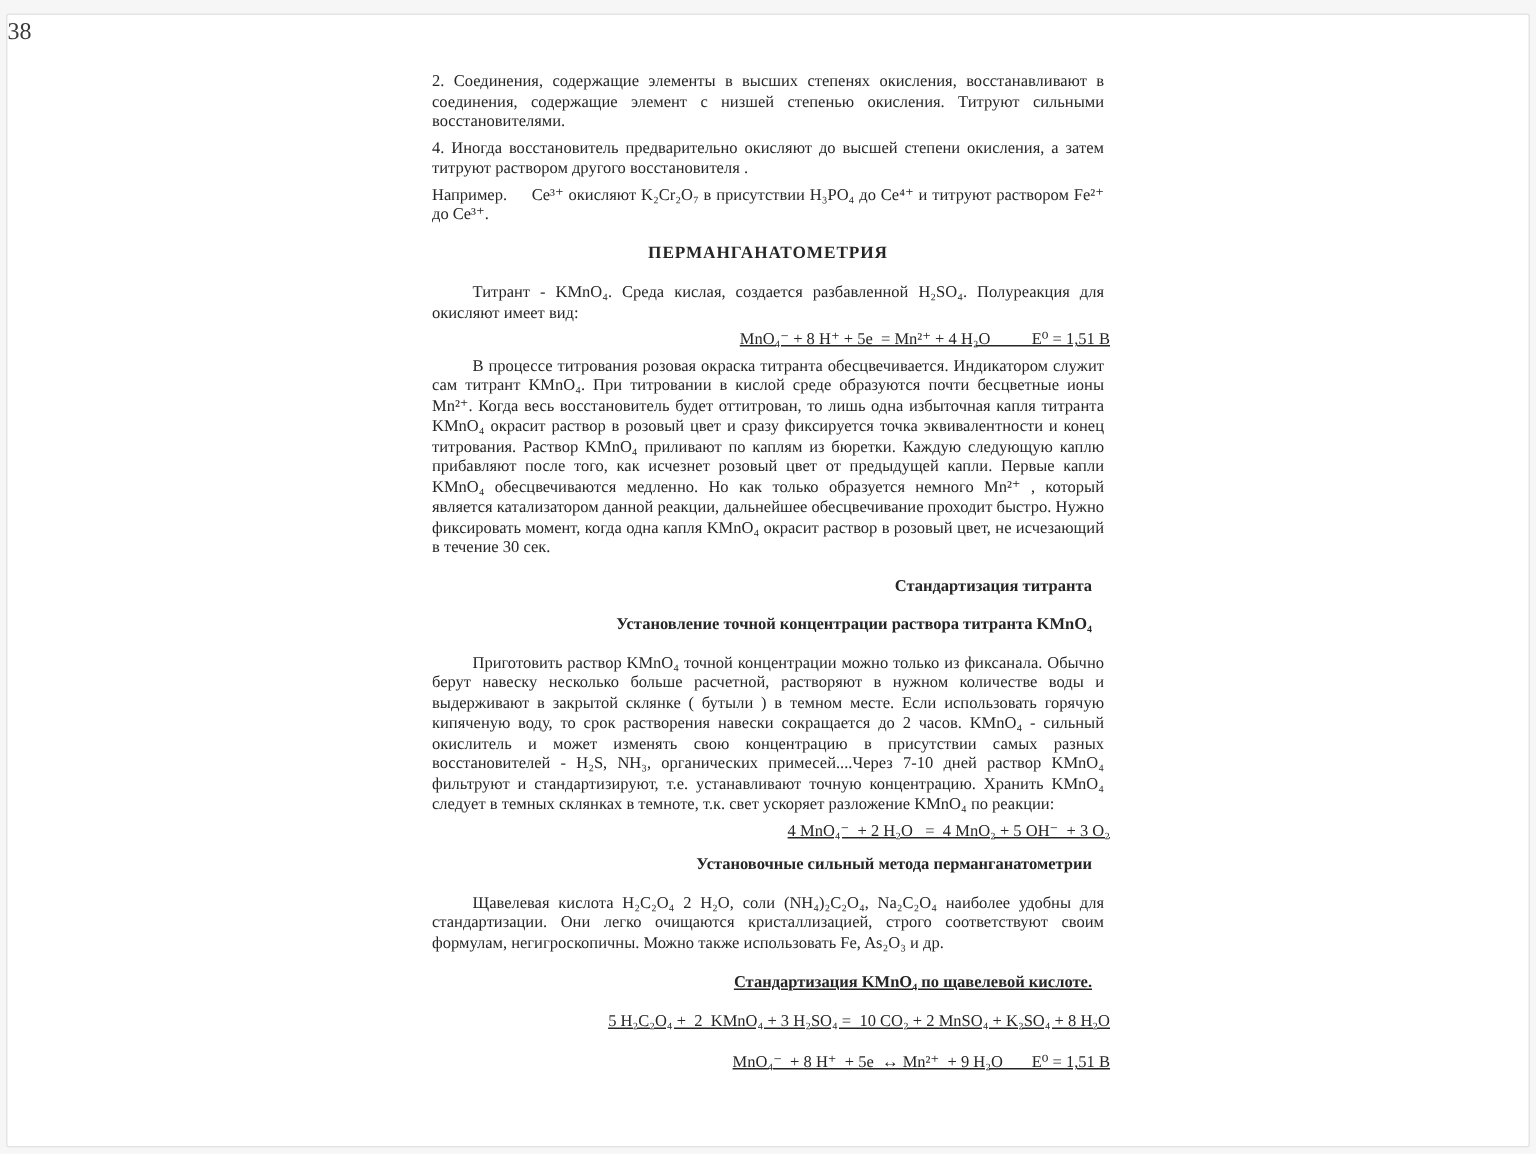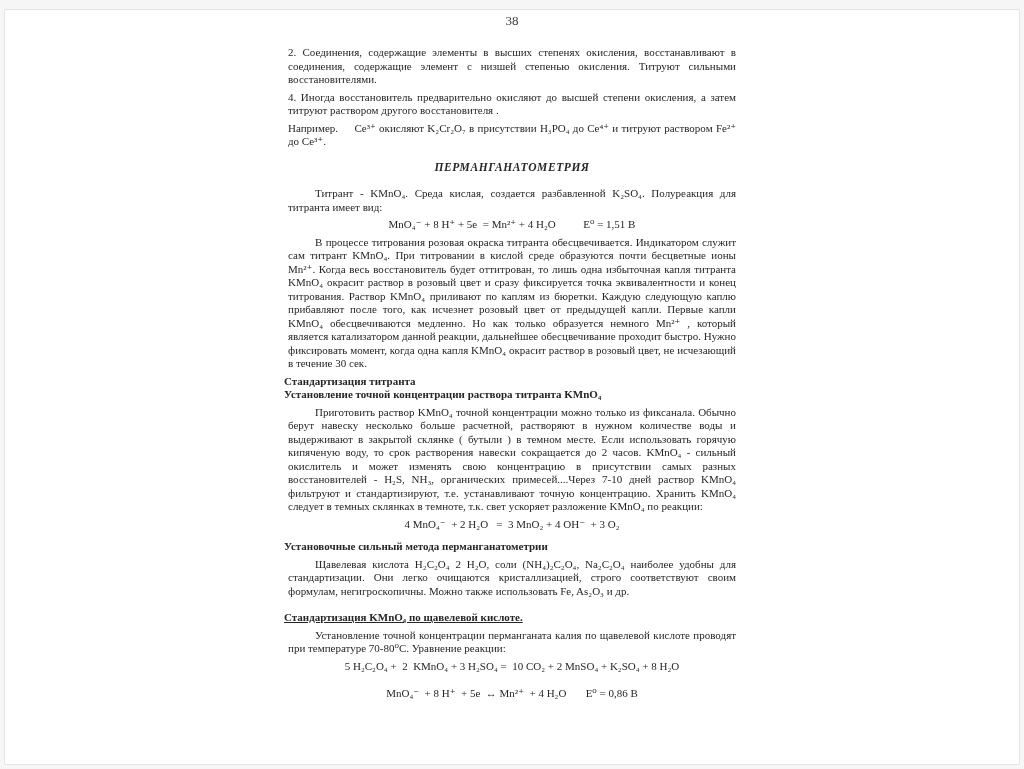--- a/index.html
+++ b/index.html
@@ -24,8 +24,8 @@
     color: #262626;
   }
   .page-number {
-    text-align: center;
-    font-size: 13px;
+    text-align: left;
+    font-size: 16px;
     margin-top: 3px;
     color: #3a3a3a;
   }

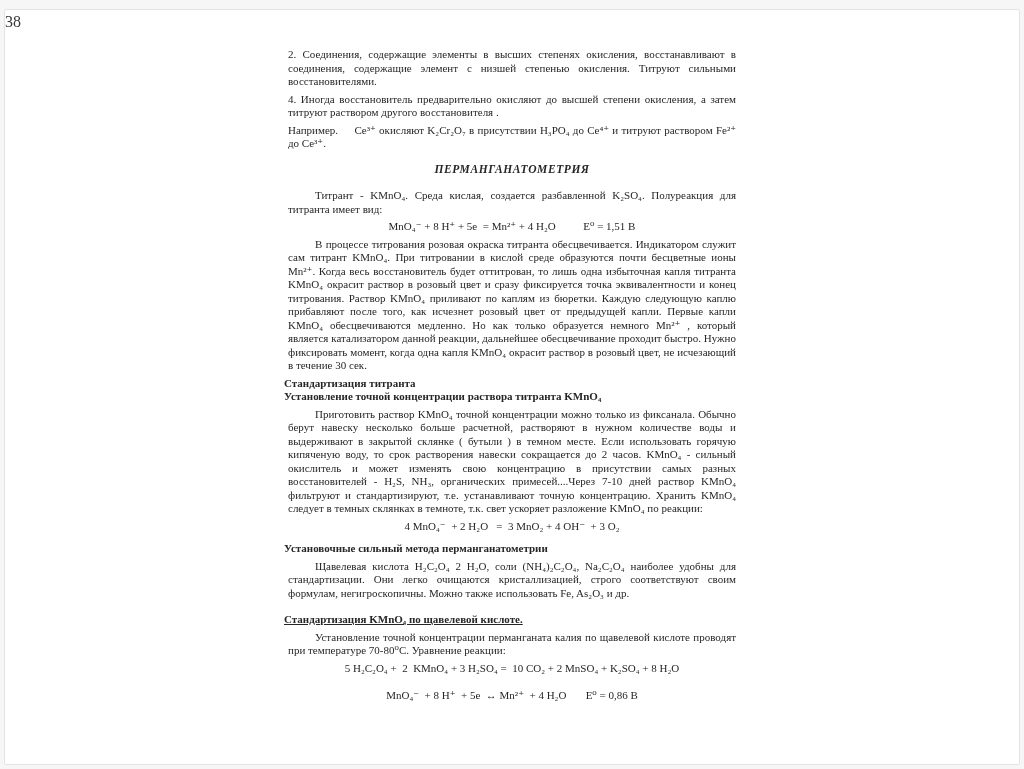--- a/index.html
+++ b/index.html
@@ -47,7 +47,6 @@
     margin: 12px 0 13px 0;
     text-align: center;
     font-weight: bold;
-    font-style: italic;
     font-size: 11.5px;
     letter-spacing: 0.6px;
   }

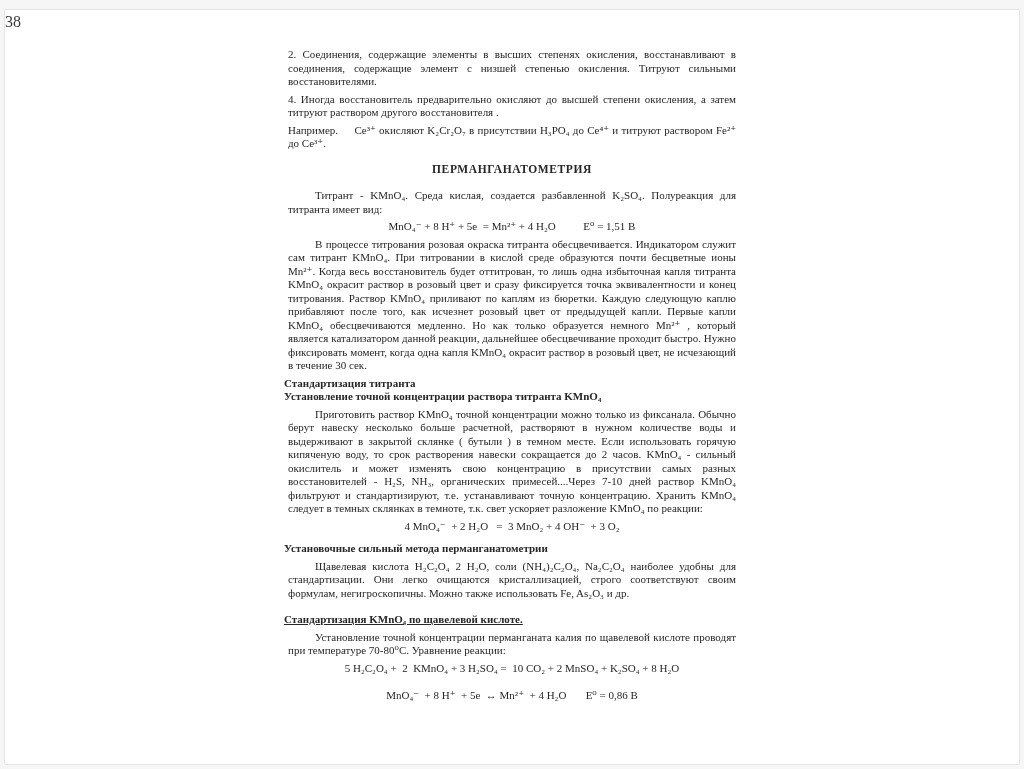--- a/index.html
+++ b/index.html
@@ -71,7 +71,7 @@
 
     <p class="section-title">ПЕРМАНГАНАТОМЕТРИЯ</p>
 
-    <p class="para indent">Титрант - KMnO₄. Среда кислая, создается разбавленной K₂SO₄. Полуреакция для титранта имеет вид:</p>
+    <p class="para indent">Титрант - KMnO₄. Среда кислая, создается разбавленной H₂SO₄. Полуреакция для окисляют имеет вид:</p>
     <p class="formula">MnO₄⁻ + 8 H⁺ + 5e  = Mn²⁺ + 4 H₂O          E⁰ = 1,51 В</p>
     <p class="para indent">В процессе титрования розовая окраска  титранта обесцвечивается. Индикатором служит сам титрант KMnO₄.  При титровании в кислой среде образуются почти бесцветные ионы Mn²⁺. Когда весь восстановитель будет оттитрован, то лишь одна избыточная капля титранта KMnO₄ окрасит раствор в розовый цвет и сразу фиксируется точка эквивалентности и конец титрования. Раствор KMnO₄ приливают по каплям из бюретки. Каждую следующую каплю прибавляют после того, как исчезнет розовый цвет от предыдущей капли. Первые капли  KMnO₄ обесцвечиваются  медленно. Но как только образуется  немного Mn²⁺ , который является катализатором данной реакции, дальнейшее обесцвечивание проходит быстро. Нужно фиксировать момент, когда одна капля KMnO₄ окрасит раствор в розовый цвет, не исчезающий в течение 30 сек.</p>
 

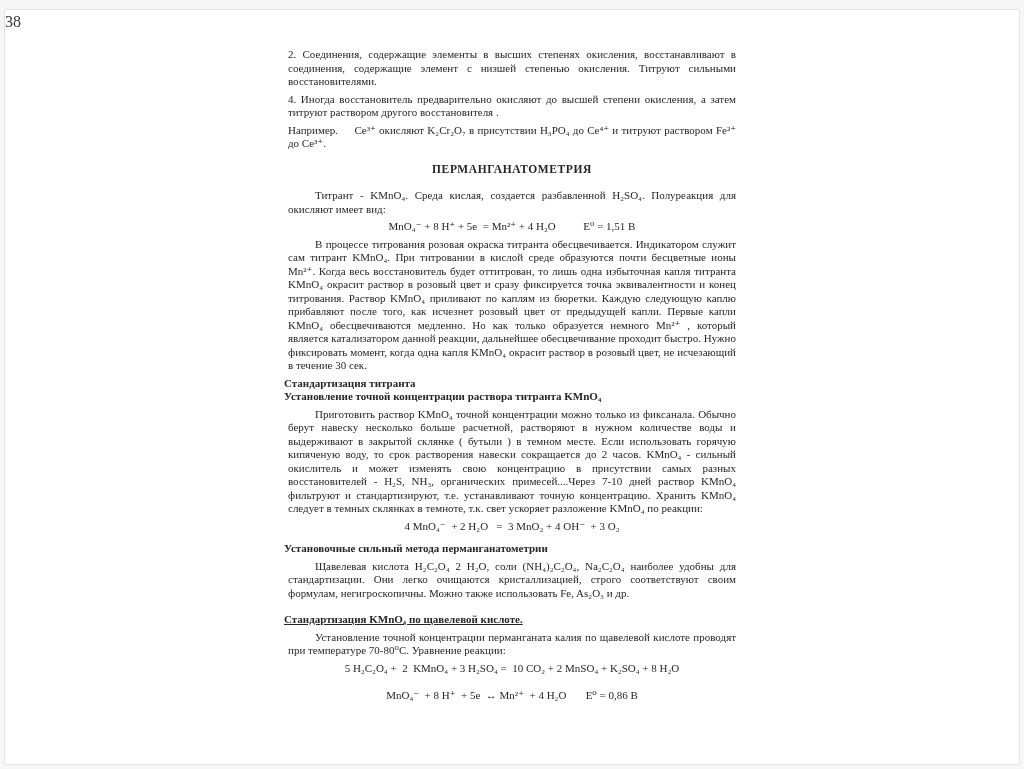--- a/index.html
+++ b/index.html
@@ -40,8 +40,9 @@
   .para.indent { text-indent: 27px; }
   .formula {
     margin: 0;
-    text-align: center;
+    text-align: right;
     white-space: pre-wrap;
+    text-decoration: underline;
   }
   .section-title {
     margin: 12px 0 13px 0;

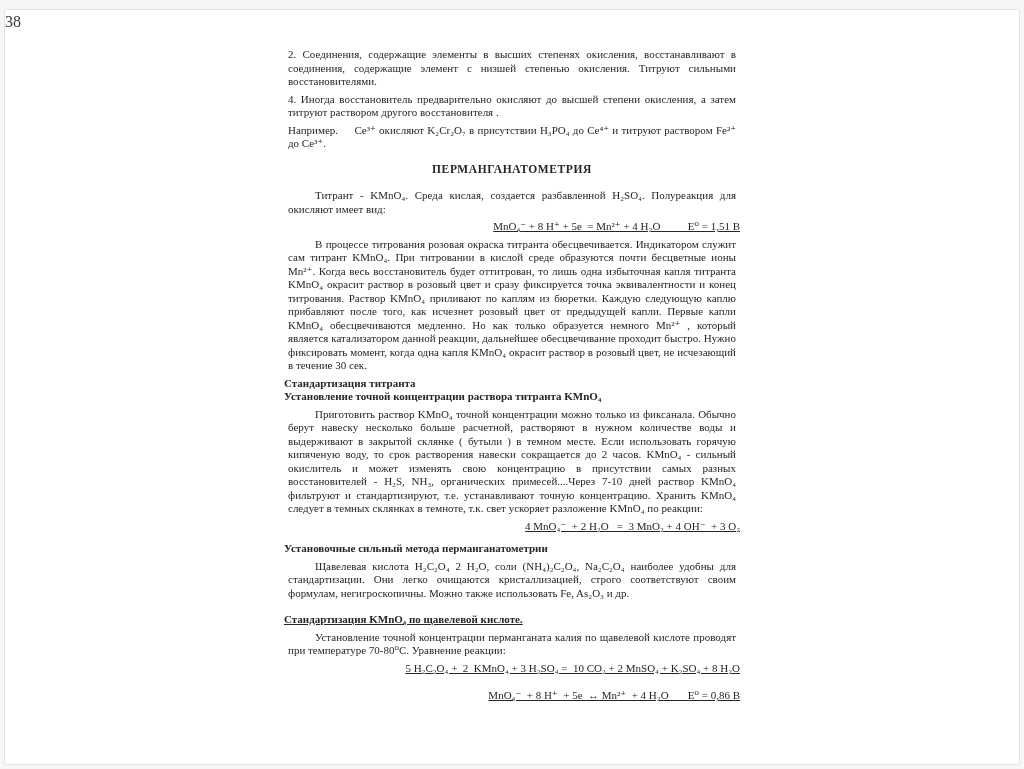--- a/index.html
+++ b/index.html
@@ -52,8 +52,8 @@
     letter-spacing: 0.6px;
   }
   .subhead {
-    margin: 0;
-    text-align: left;
+    margin: 12px;
+    text-align: right;
     font-weight: bold;
   }
   .subhead.gap-sm { margin-top: 9px; }

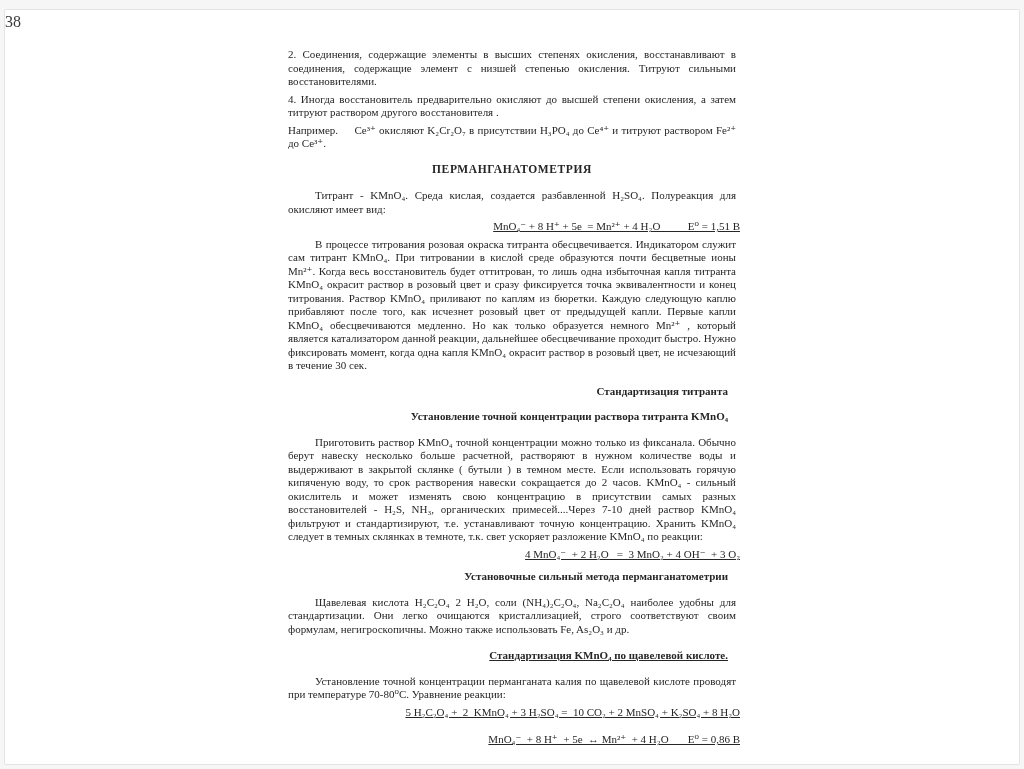--- a/index.html
+++ b/index.html
@@ -80,7 +80,7 @@
     <p class="subhead">Установление точной концентрации  раствора титранта KMnO₄</p>
 
     <p class="para indent">Приготовить раствор KMnO₄ точной концентрации можно только из фиксанала. Обычно берут навеску несколько больше расчетной, растворяют в нужном количестве воды и выдерживают в закрытой склянке ( бутыли ) в темном месте.  Если использовать горячую кипяченую воду, то срок растворения навески  сокращается до 2 часов. KMnO₄ - сильный окислитель и может изменять свою концентрацию в присутствии самых разных восстановителей - H₂S, NH₃, органических примесей....Через 7-10 дней раствор KMnO₄ фильтруют  и стандартизируют, т.е. устанавливают точную концентрацию. Хранить KMnO₄ следует  в темных склянках в темноте, т.к. свет ускоряет разложение KMnO₄  по реакции:</p>
-    <p class="formula">4 MnO₄⁻  + 2 H₂O   =  3 MnO₂ + 4 OH⁻  + 3 O₂</p>
+    <p class="formula">4 MnO₄⁻  + 2 H₂O   =  4 MnO₂ + 5 OH⁻  + 3 O₂</p>
 
     <p class="subhead gap-sm">Установочные сильный метода перманганатометрии</p>
     <p class="para indent">Щавелевая кислота H₂C₂O₄ 2 H₂O,  соли  (NH₄)₂C₂O₄, Na₂C₂O₄ наиболее удобны  для стандартизации. Они легко очищаются кристаллизацией, строго соответствуют своим формулам, негигроскопичны. Можно также использовать Fe, As₂O₃ и др.</p>

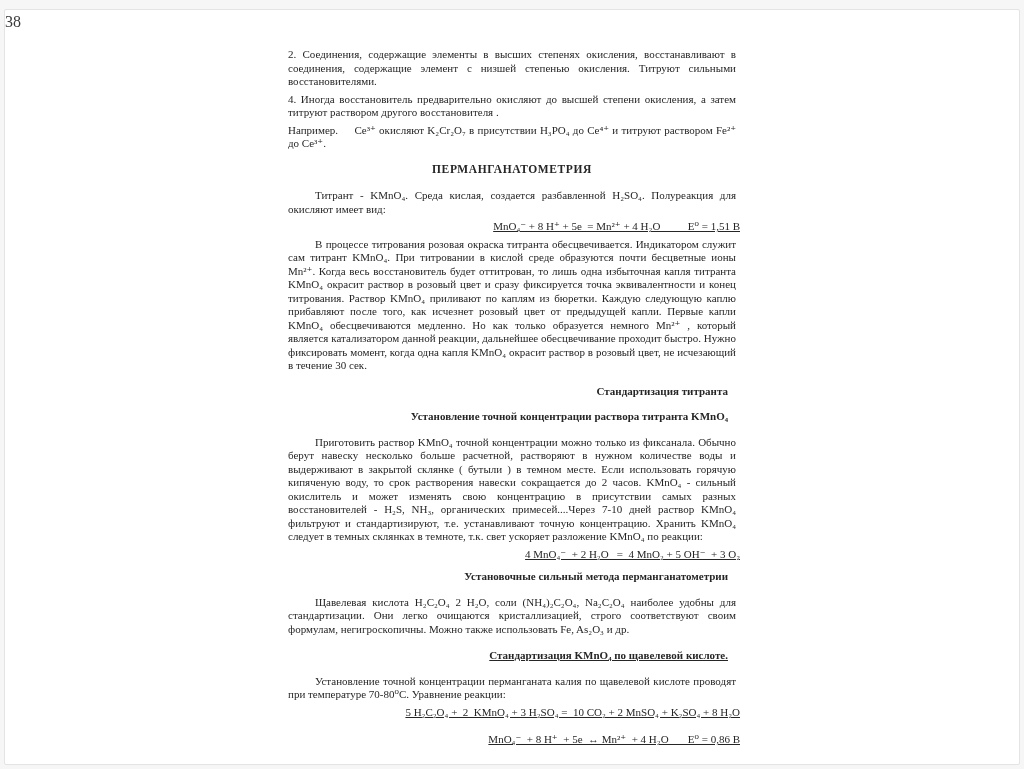--- a/index.html
+++ b/index.html
@@ -86,7 +86,6 @@
     <p class="para indent">Щавелевая кислота H₂C₂O₄ 2 H₂O,  соли  (NH₄)₂C₂O₄, Na₂C₂O₄ наиболее удобны  для стандартизации. Они легко очищаются кристаллизацией, строго соответствуют своим формулам, негигроскопичны. Можно также использовать Fe, As₂O₃ и др.</p>
 
     <p class="subhead gap-md">Стандартизация KMnO₄  по  щавелевой кислоте.</p>
-    <p class="para indent">Установление точной концентрации перманганата калия по щавелевой кислоте проводят при температуре 70-80⁰С.  Уравнение реакции:</p>
     <p class="formula">5 H₂C₂O₄ +  2  KMnO₄ + 3 H₂SO₄ =  10 CO₂ + 2 MnSO₄ + K₂SO₄ + 8 H₂O</p>
     <p class="formula gap-md">MnO₄⁻  + 8 H⁺  + 5e  ↔ Mn²⁺  + 4 H₂O       E⁰ = 0,86 В</p>
   </div>

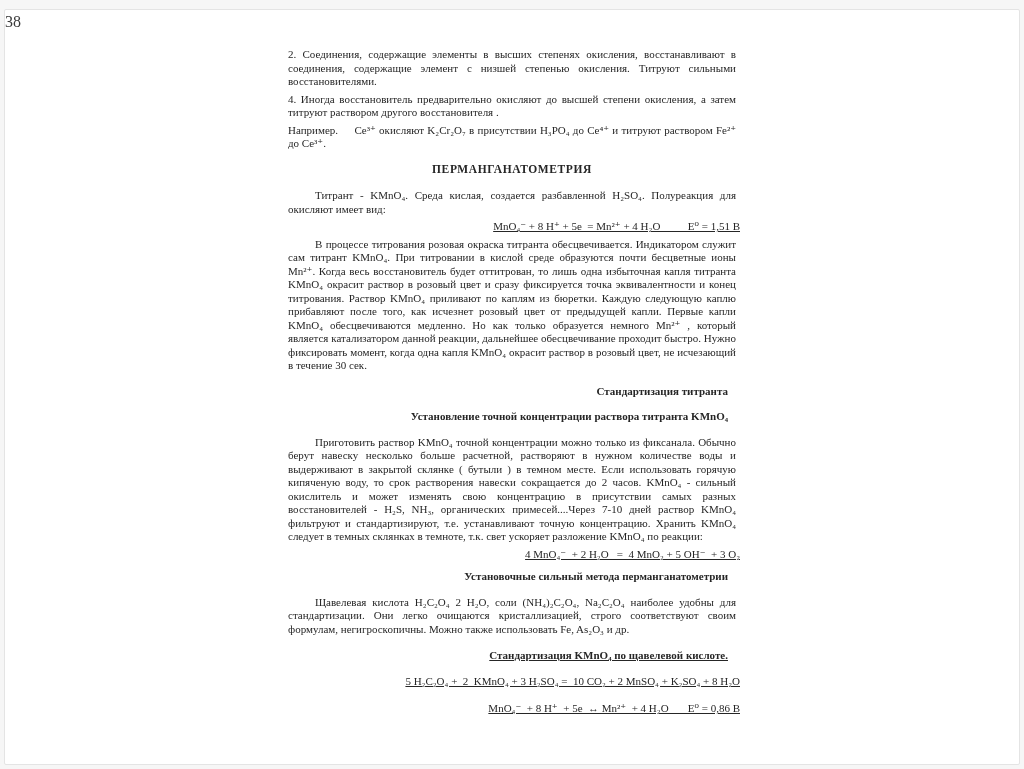--- a/index.html
+++ b/index.html
@@ -87,7 +87,7 @@
 
     <p class="subhead gap-md">Стандартизация KMnO₄  по  щавелевой кислоте.</p>
     <p class="formula">5 H₂C₂O₄ +  2  KMnO₄ + 3 H₂SO₄ =  10 CO₂ + 2 MnSO₄ + K₂SO₄ + 8 H₂O</p>
-    <p class="formula gap-md">MnO₄⁻  + 8 H⁺  + 5e  ↔ Mn²⁺  + 4 H₂O       E⁰ = 0,86 В</p>
+    <p class="formula gap-md">MnO₄⁻  + 8 H⁺  + 5e  ↔ Mn²⁺  + 9 H₂O       E⁰ = 1,51 В</p>
   </div>
 </div>
 

